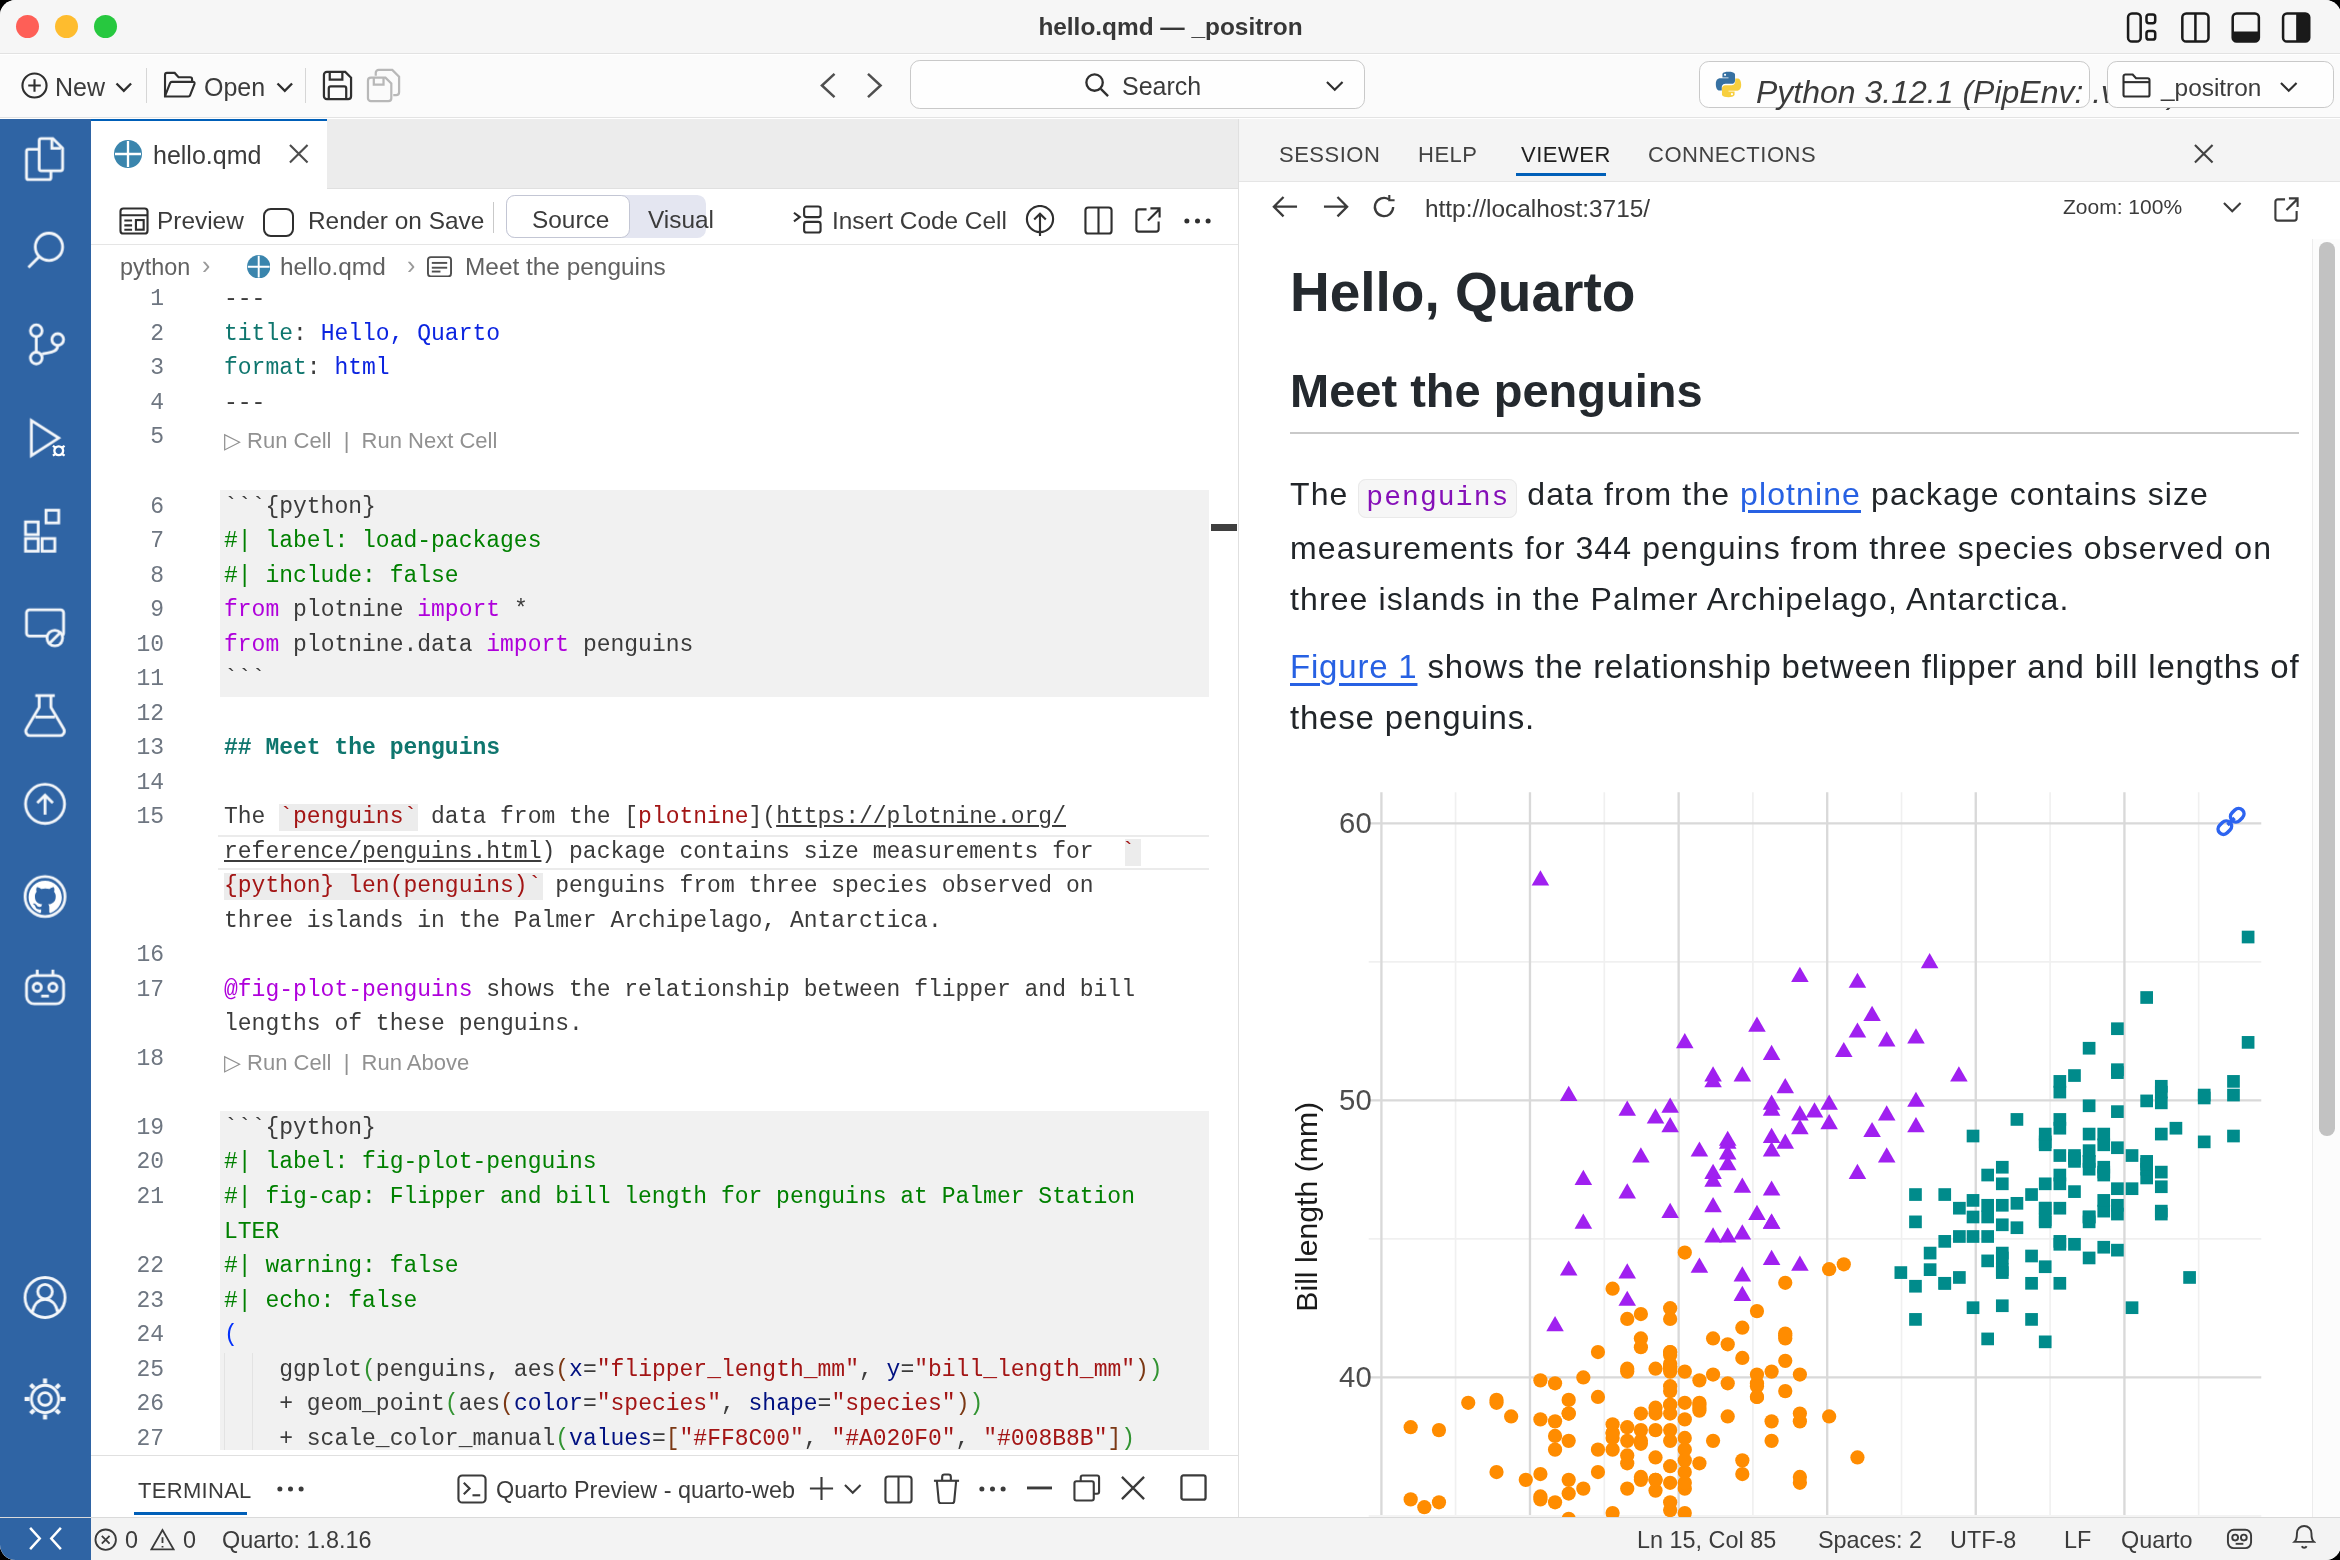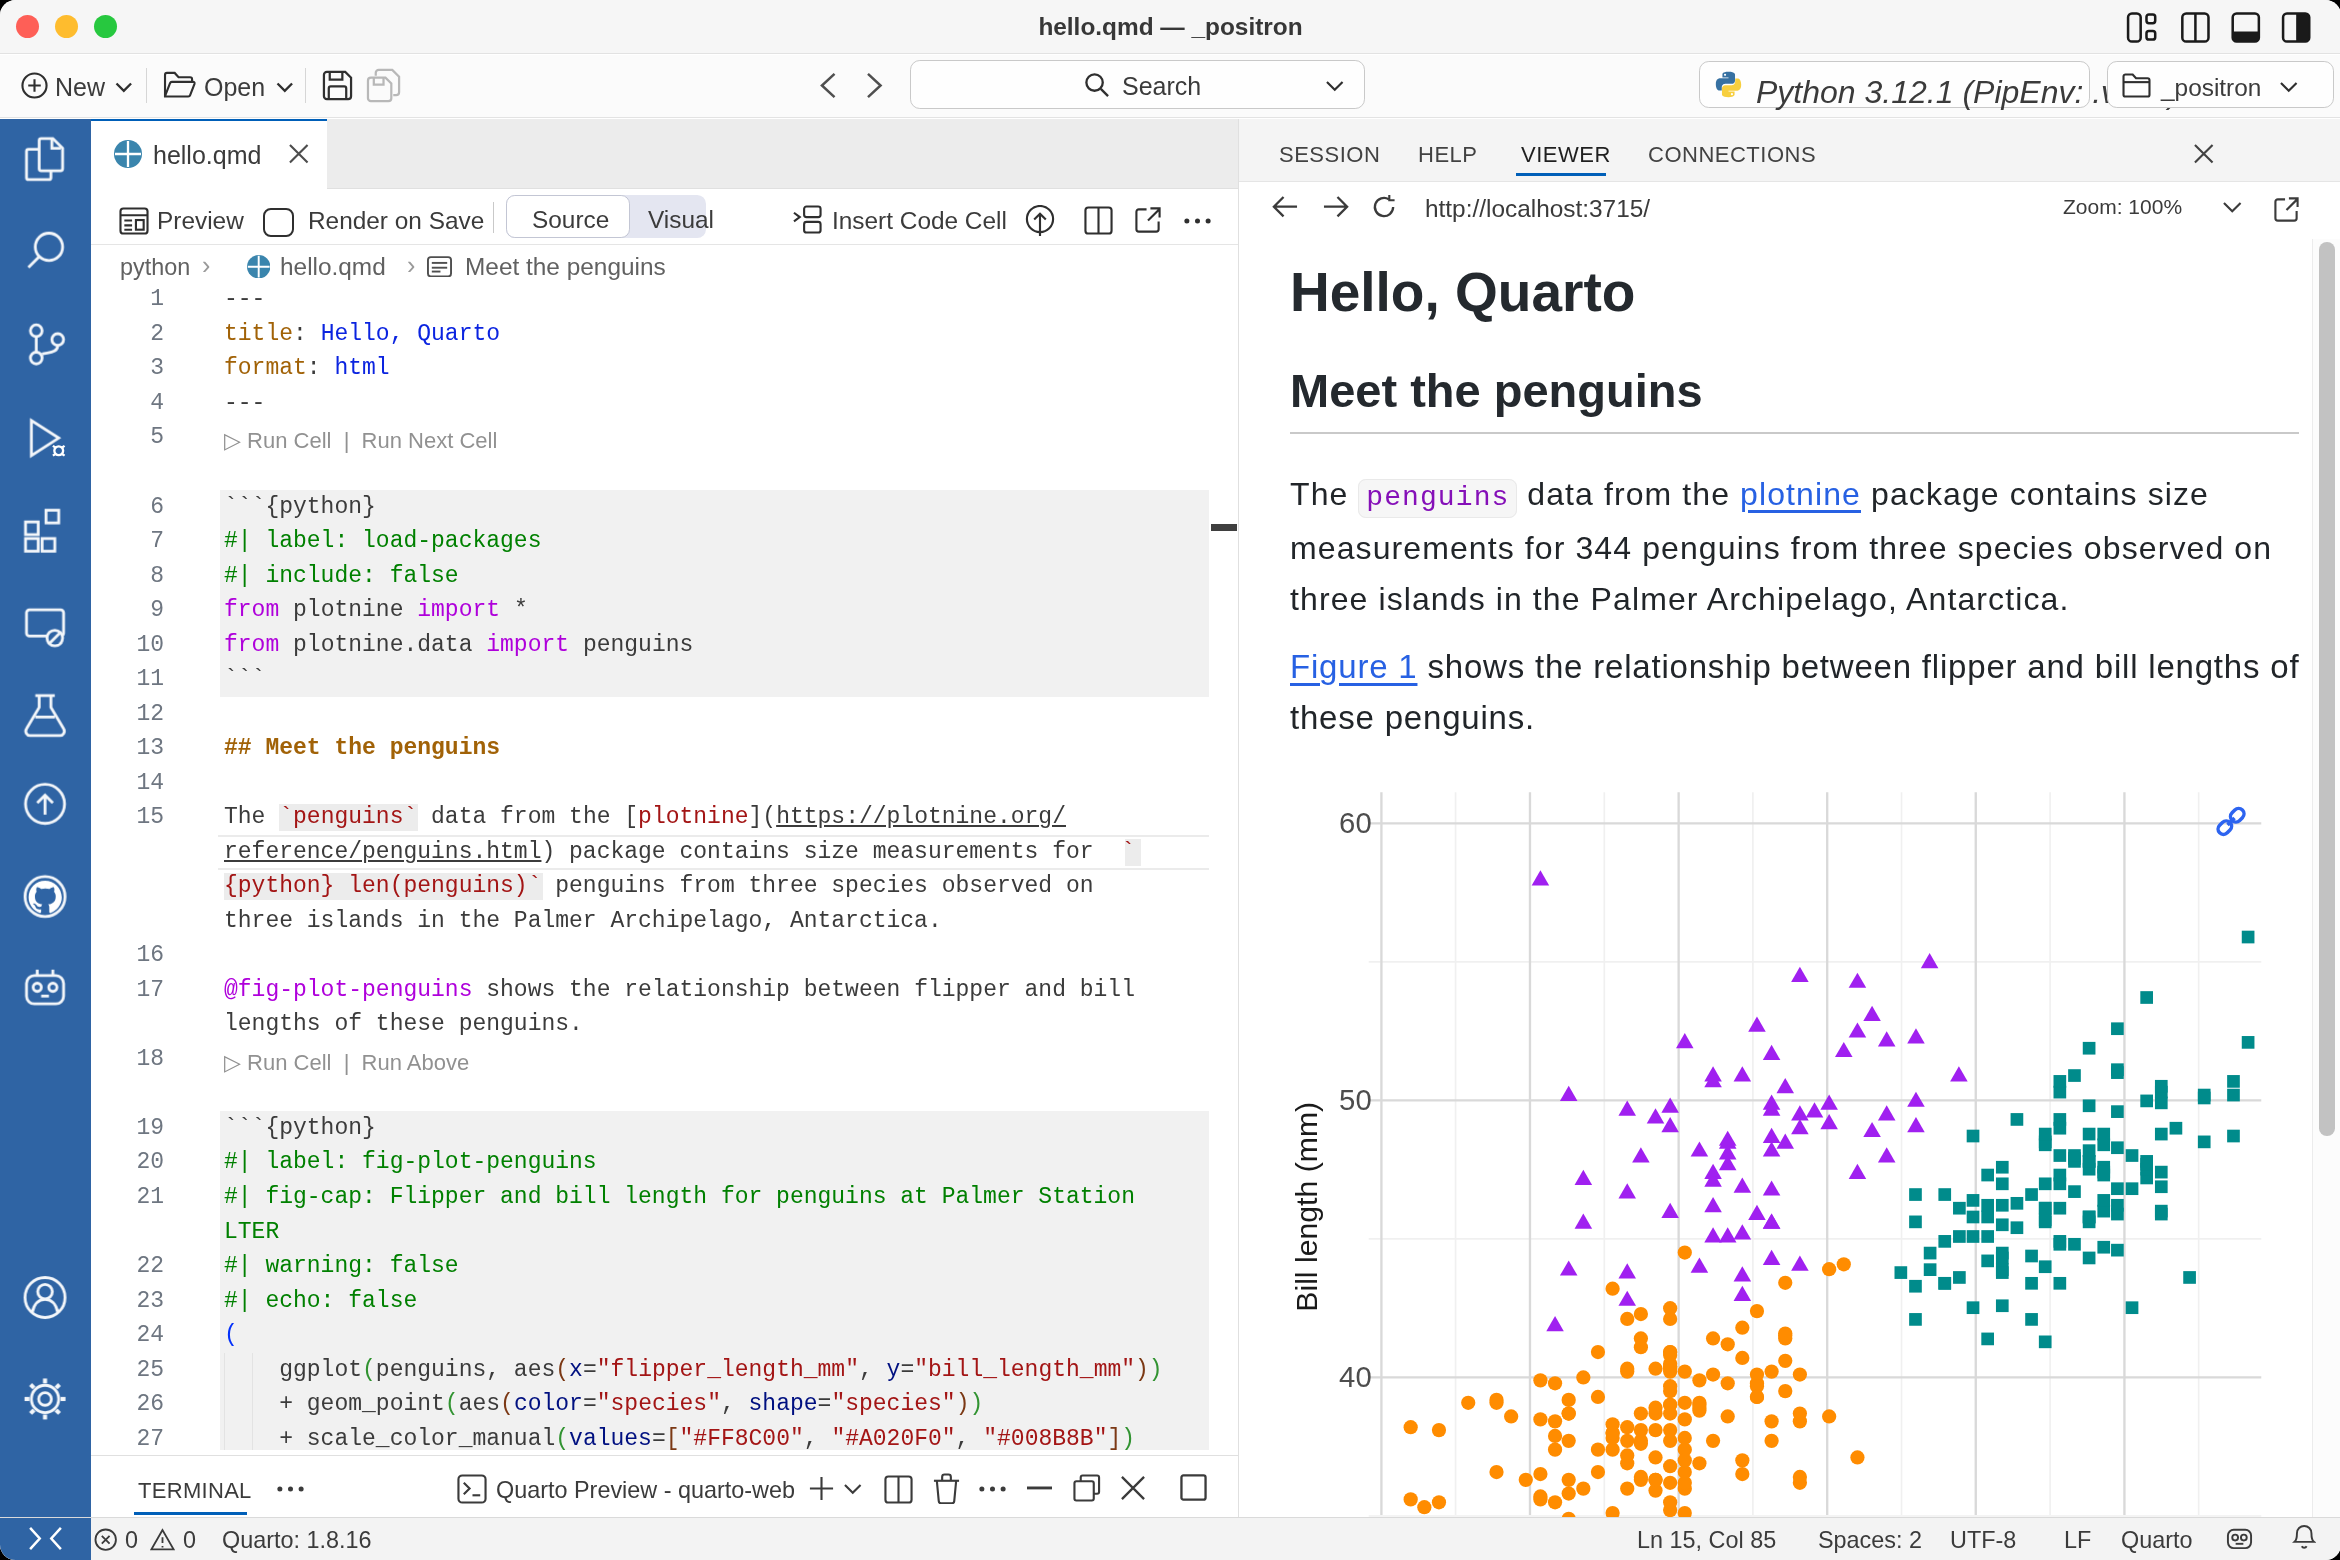--- a/index.html
+++ b/index.html
@@ -29,7 +29,7 @@
 .cr { position:absolute; left:133px; white-space:pre; font-family:"Liberation Mono",monospace; font-size:23px; line-height:35px; color:#3b3b3b; }
 .cr span { white-space:pre; }
 .cellbg { position:absolute; left:129px; width:989px; background:#f1f1f1; }
-.mar { color:#a16207; } .blu { color:#0b24e0; } .grn { color:#008000; }
+.mar { color:#0f766e; } .blu { color:#0b24e0; } .grn { color:#008000; }
 .pur { color:#af00db; } .red { color:#a31515; } .nb { color:#001080; }
 .b1 { color:#0431fa; } .b2 { color:#319331; } .b3 { color:#7b3814; }
 .runcell { color:#919191; font-family:"Liberation Sans",sans-serif; font-size:22px; }

